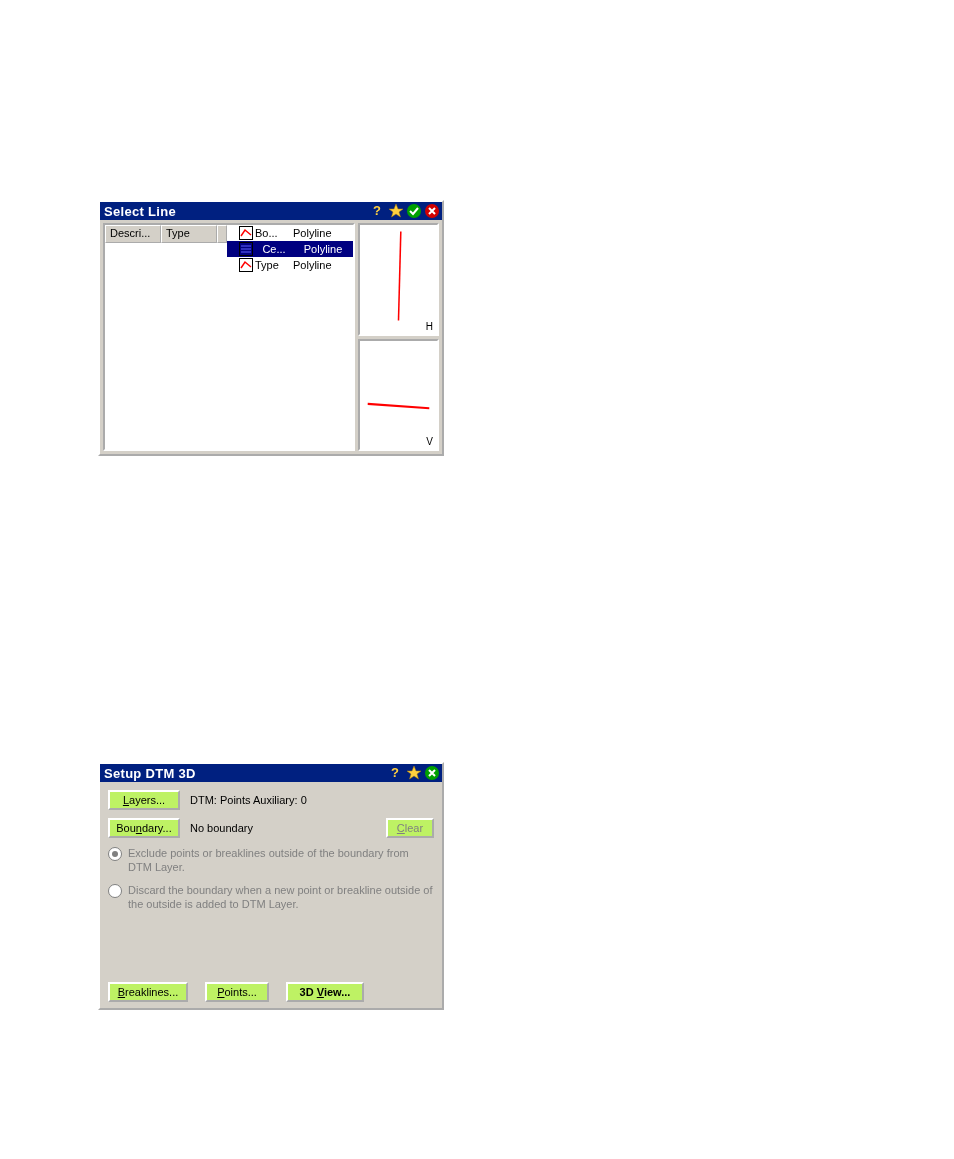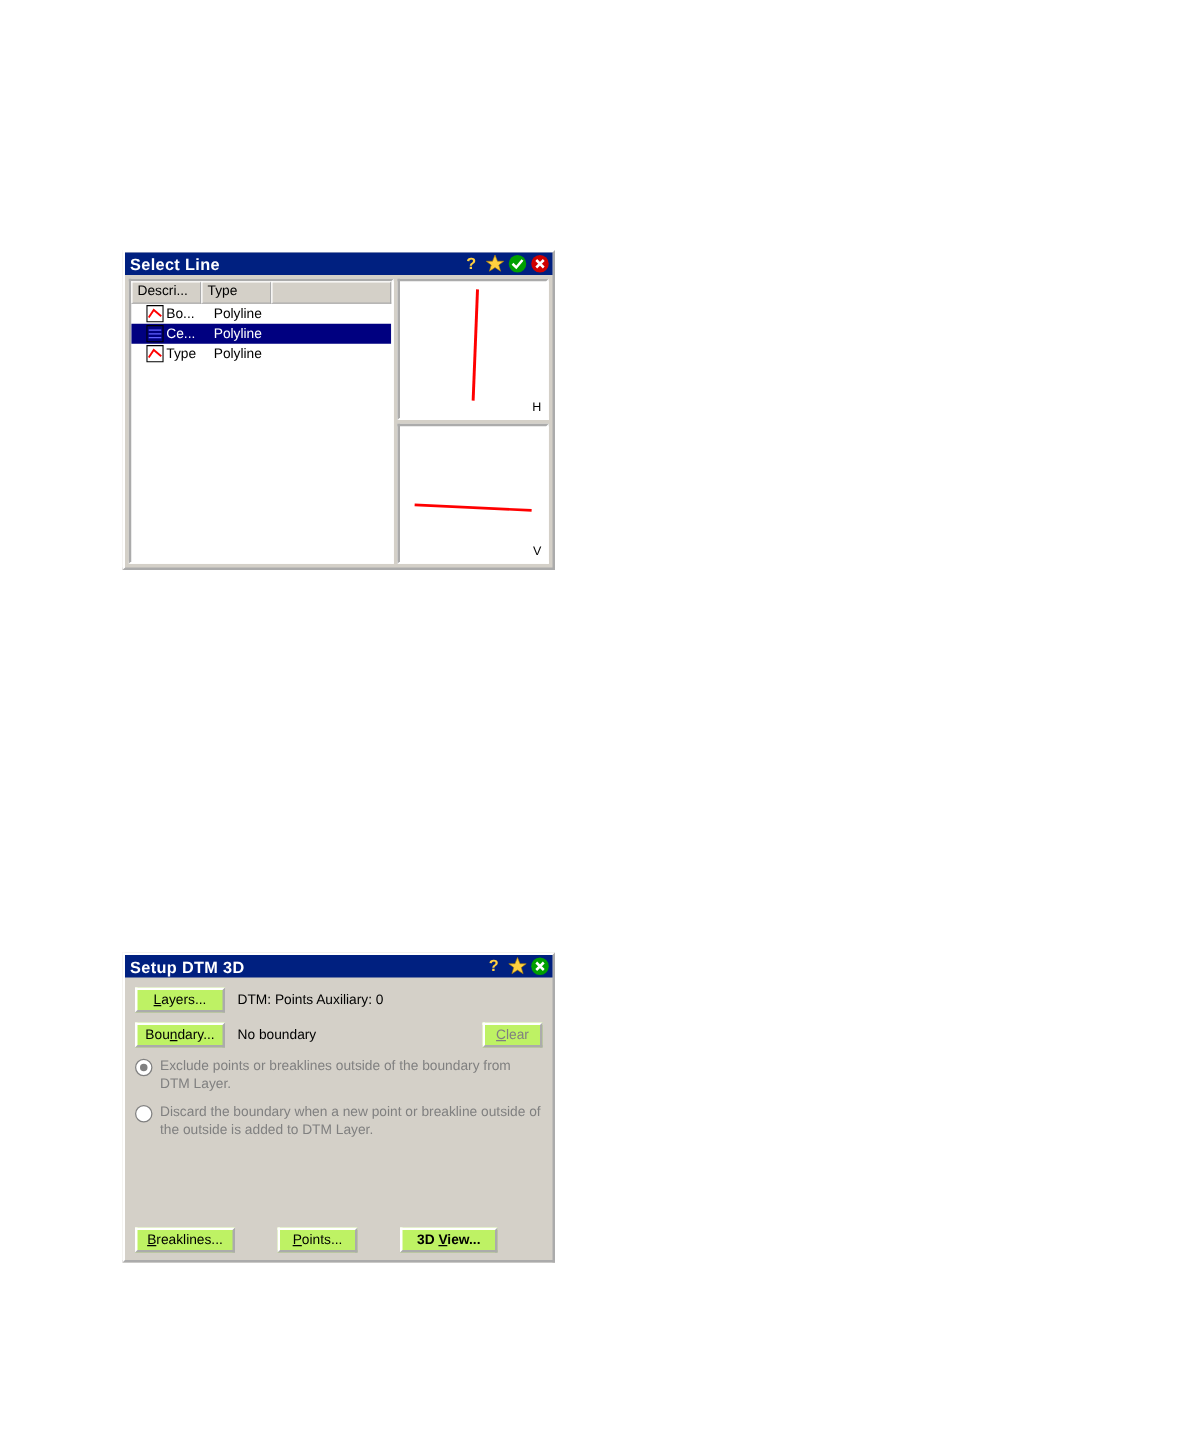--- a/index.html
+++ b/index.html
@@ -34,7 +34,7 @@
   
   #dlg-select-line { left:98px; top:200px; width:346px; height:256px; }
   #dlg-select-line .body { display:flex; height:calc(100% - 18px); padding:3px; gap:3px; }
-  .list-panel { flex:0 0 212px; border:2px inset #fff; background:#fff; display:flex; flex-direction:column; }
+  .list-panel { flex:0 0 212px; border:2px inset #fff; background:#fff; display:flex; flex-direction:row; }
   .list-header { display:flex; height:18px; }
   .col-h { background:#d4d0c8; border:1px outset #fff; font-size:11px; padding:1px 4px; overflow:hidden; white-space:nowrap; text-overflow:ellipsis; }
   .list-rows { flex:1; overflow:hidden; }

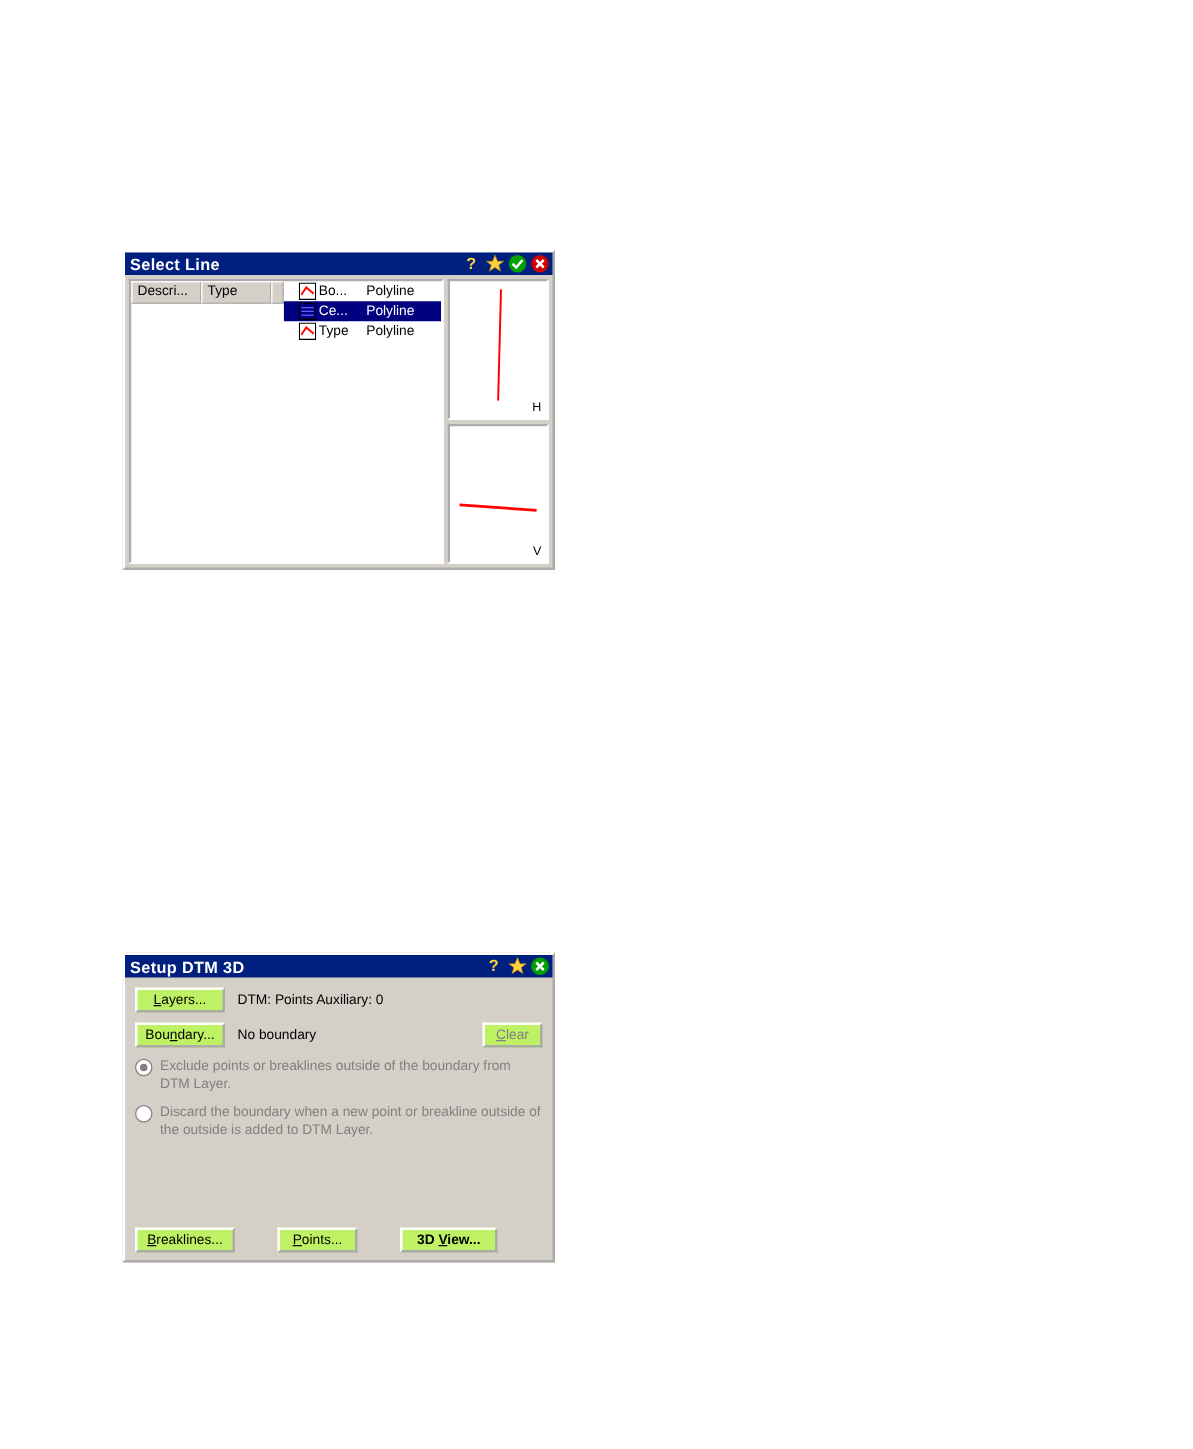--- a/index.html
+++ b/index.html
@@ -39,7 +39,7 @@
   .col-h { background:#d4d0c8; border:1px outset #fff; font-size:11px; padding:1px 4px; overflow:hidden; white-space:nowrap; text-overflow:ellipsis; }
   .list-rows { flex:1; overflow:hidden; }
   .row { display:flex; align-items:center; height:16px; padding-left:12px; }
-  .row.sel { background:#000080; color:#fff; }
+  .row.sel { background:#000080; color:#fff;text-align:center; }
   .row .ico { width:14px; height:14px; display:flex; align-items:center; justify-content:center; margin-right:2px; }
   .row .c0 { width:38px; overflow:hidden; white-space:nowrap; text-overflow:ellipsis; }
   .row .c1 { width:60px; overflow:hidden; white-space:nowrap; }

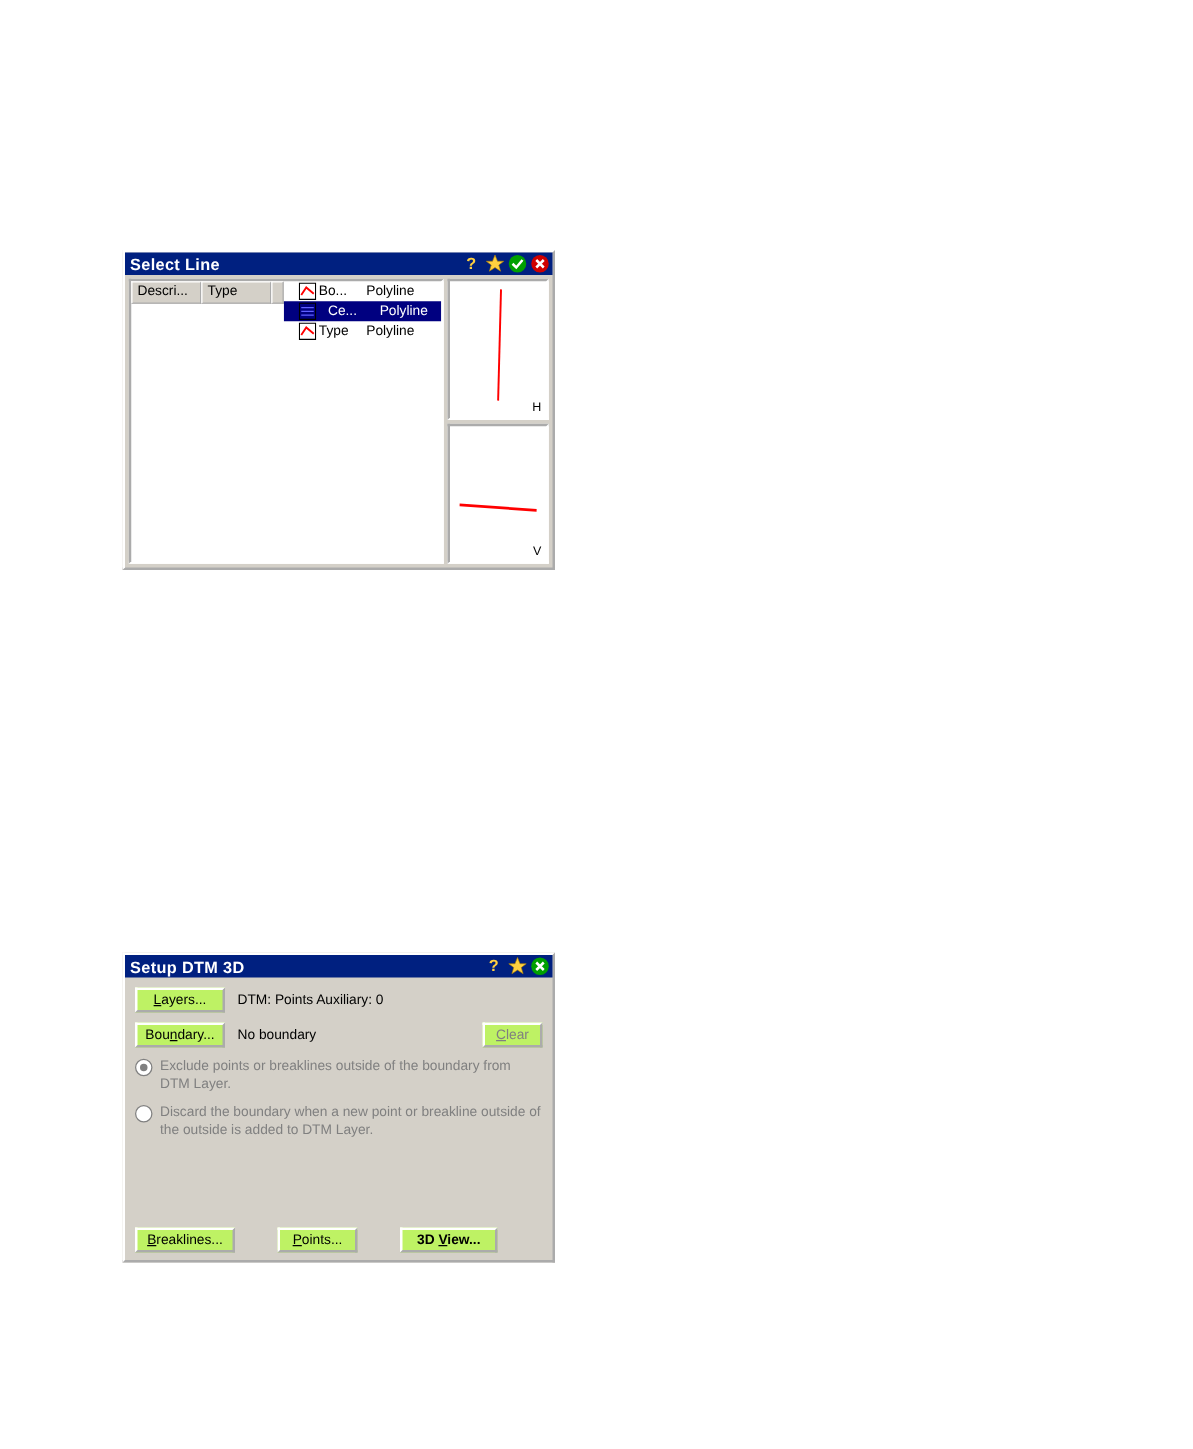--- a/index.html
+++ b/index.html
@@ -57,7 +57,7 @@
   .radio-row { display:flex; align-items:flex-start; gap:6px; color:#808080; line-height:1.3; }
   .radio { width:14px; height:14px; border:1px solid #808080; border-radius:50%; background:#fff; position:relative; flex:0 0 14px; margin-top:1px; }
   .radio.sel::after { content:""; position:absolute; left:3px; top:3px; width:6px; height:6px; border-radius:50%; background:#808080; }
-  .btn-row { display:flex; gap:34px; margin-top:auto; }
+  .btn-row { display:flex; gap:17px; margin-top:auto; }
   .btn.bold { font-weight:bold; }
 </style>
 </head>

